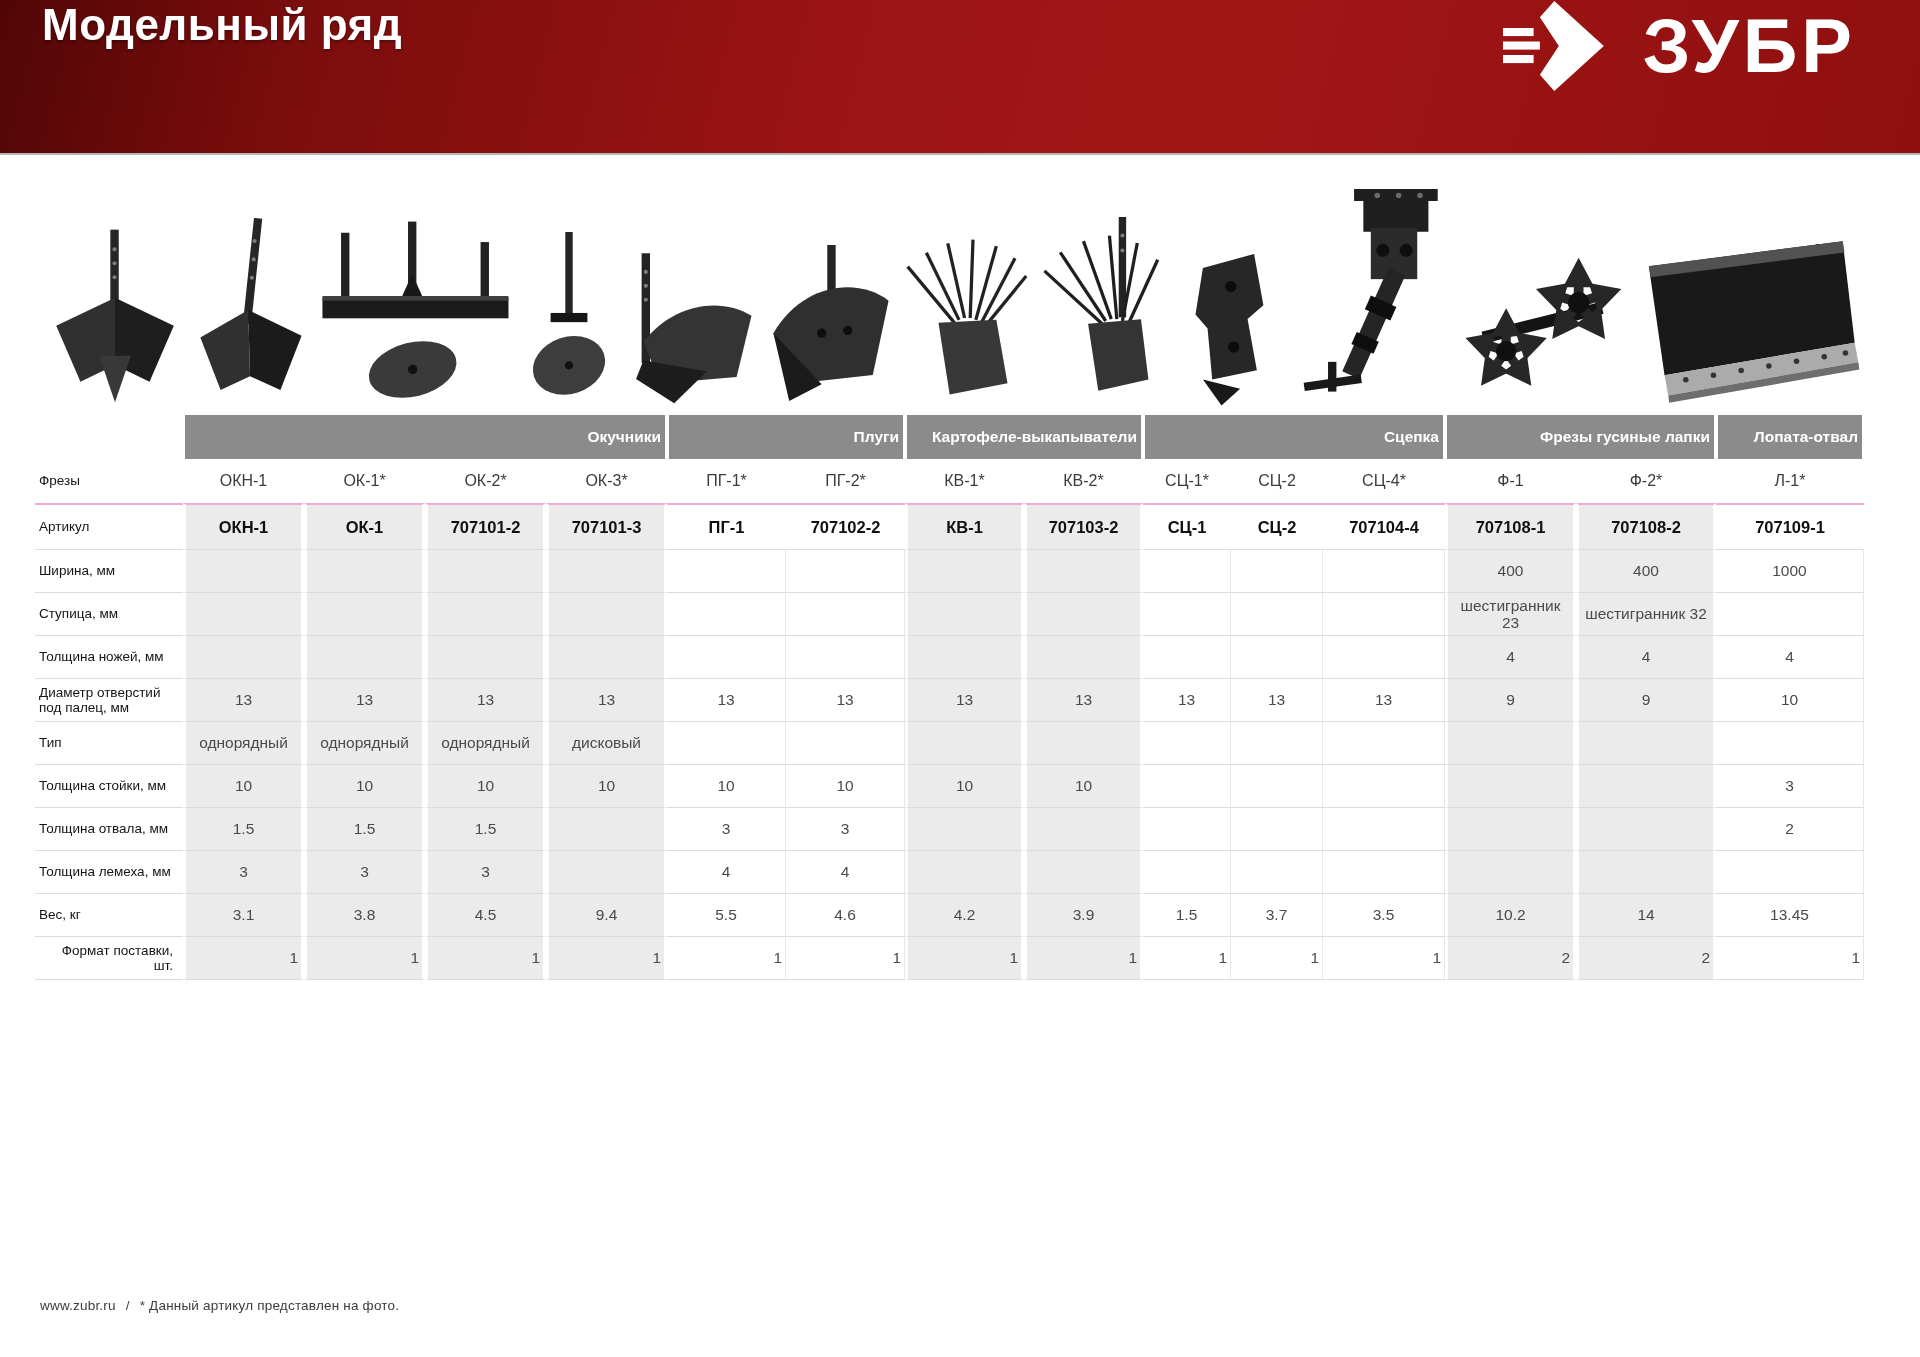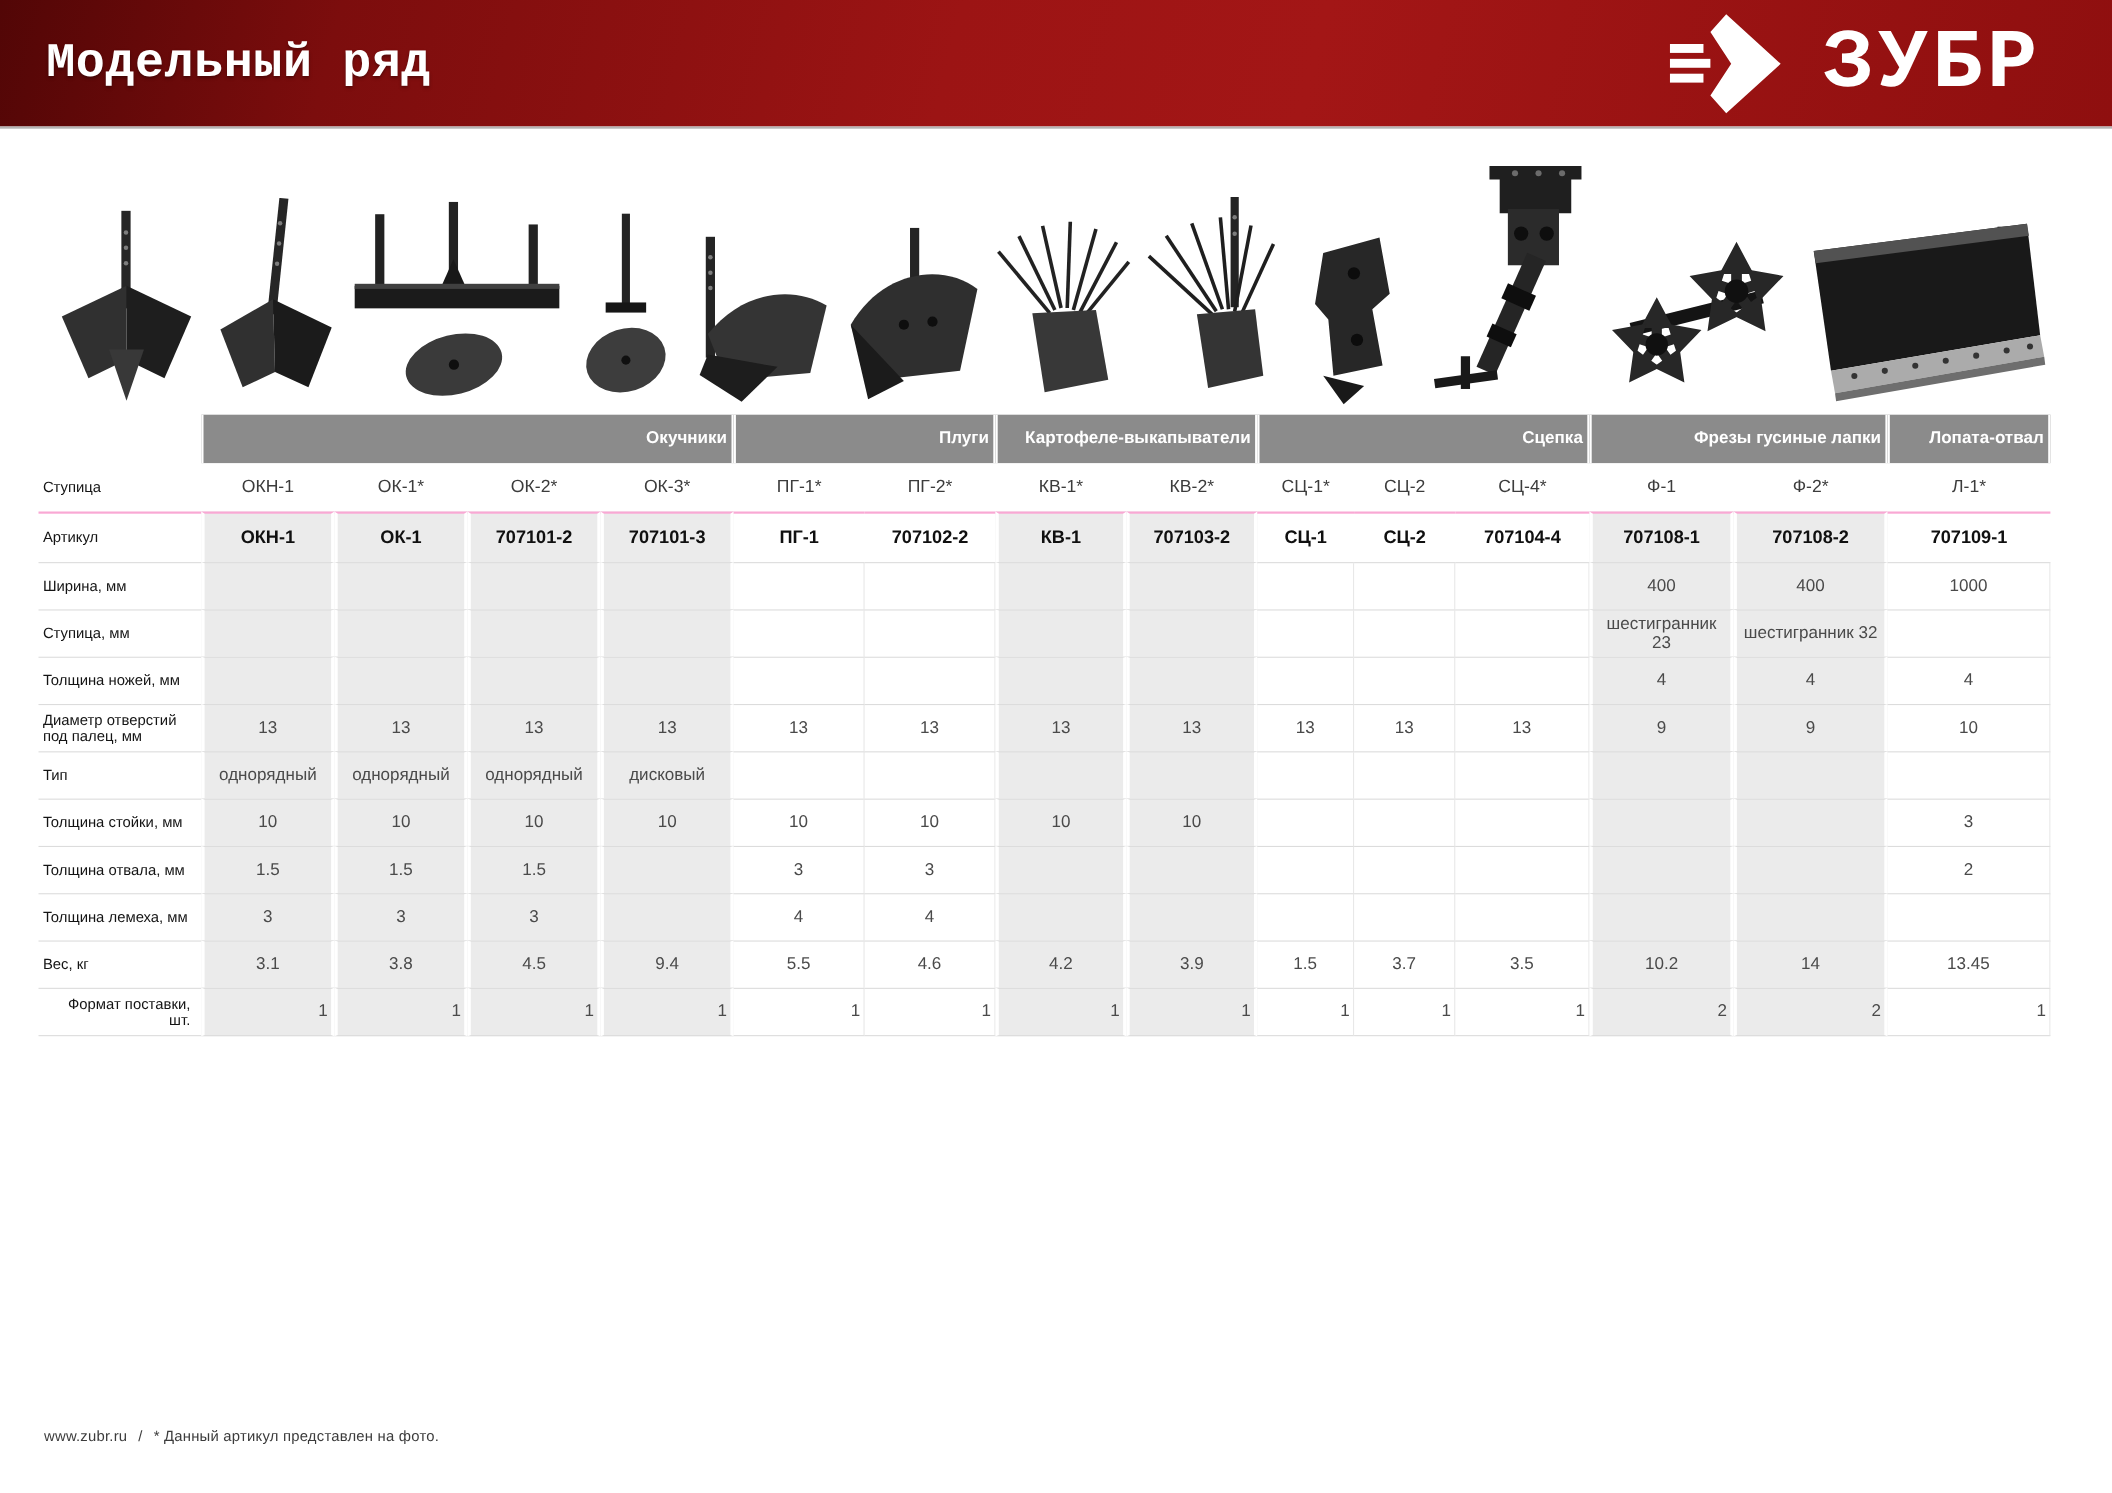--- a/index.html
+++ b/index.html
@@ -9,12 +9,11 @@
   }
   
   .banner{
-    height:117px;box-sizing:border-box;
+    height:155px;box-sizing:border-box;
     background:linear-gradient(104deg,#520606 0%,#7c0d0d 16%,#9c1414 45%,#a31616 62%,#8f0f0f 100%);
-    display:flex;align-items:center;justify-content:space-between;
+    display:flex;align-items:flex-start;justify-content:space-between;
     padding:0 64px 0 42px;
     border-bottom:2px solid #b5b5b5;
-    font-family:Liberation Mono, monospace;
   }
   .banner-title{color:#fff;font-size:44px;font-weight:bold;letter-spacing:.5px;text-shadow:0 2px 3px rgba(0,0,0,.35);}
   .logo{display:flex;align-items:center;gap:32px;}

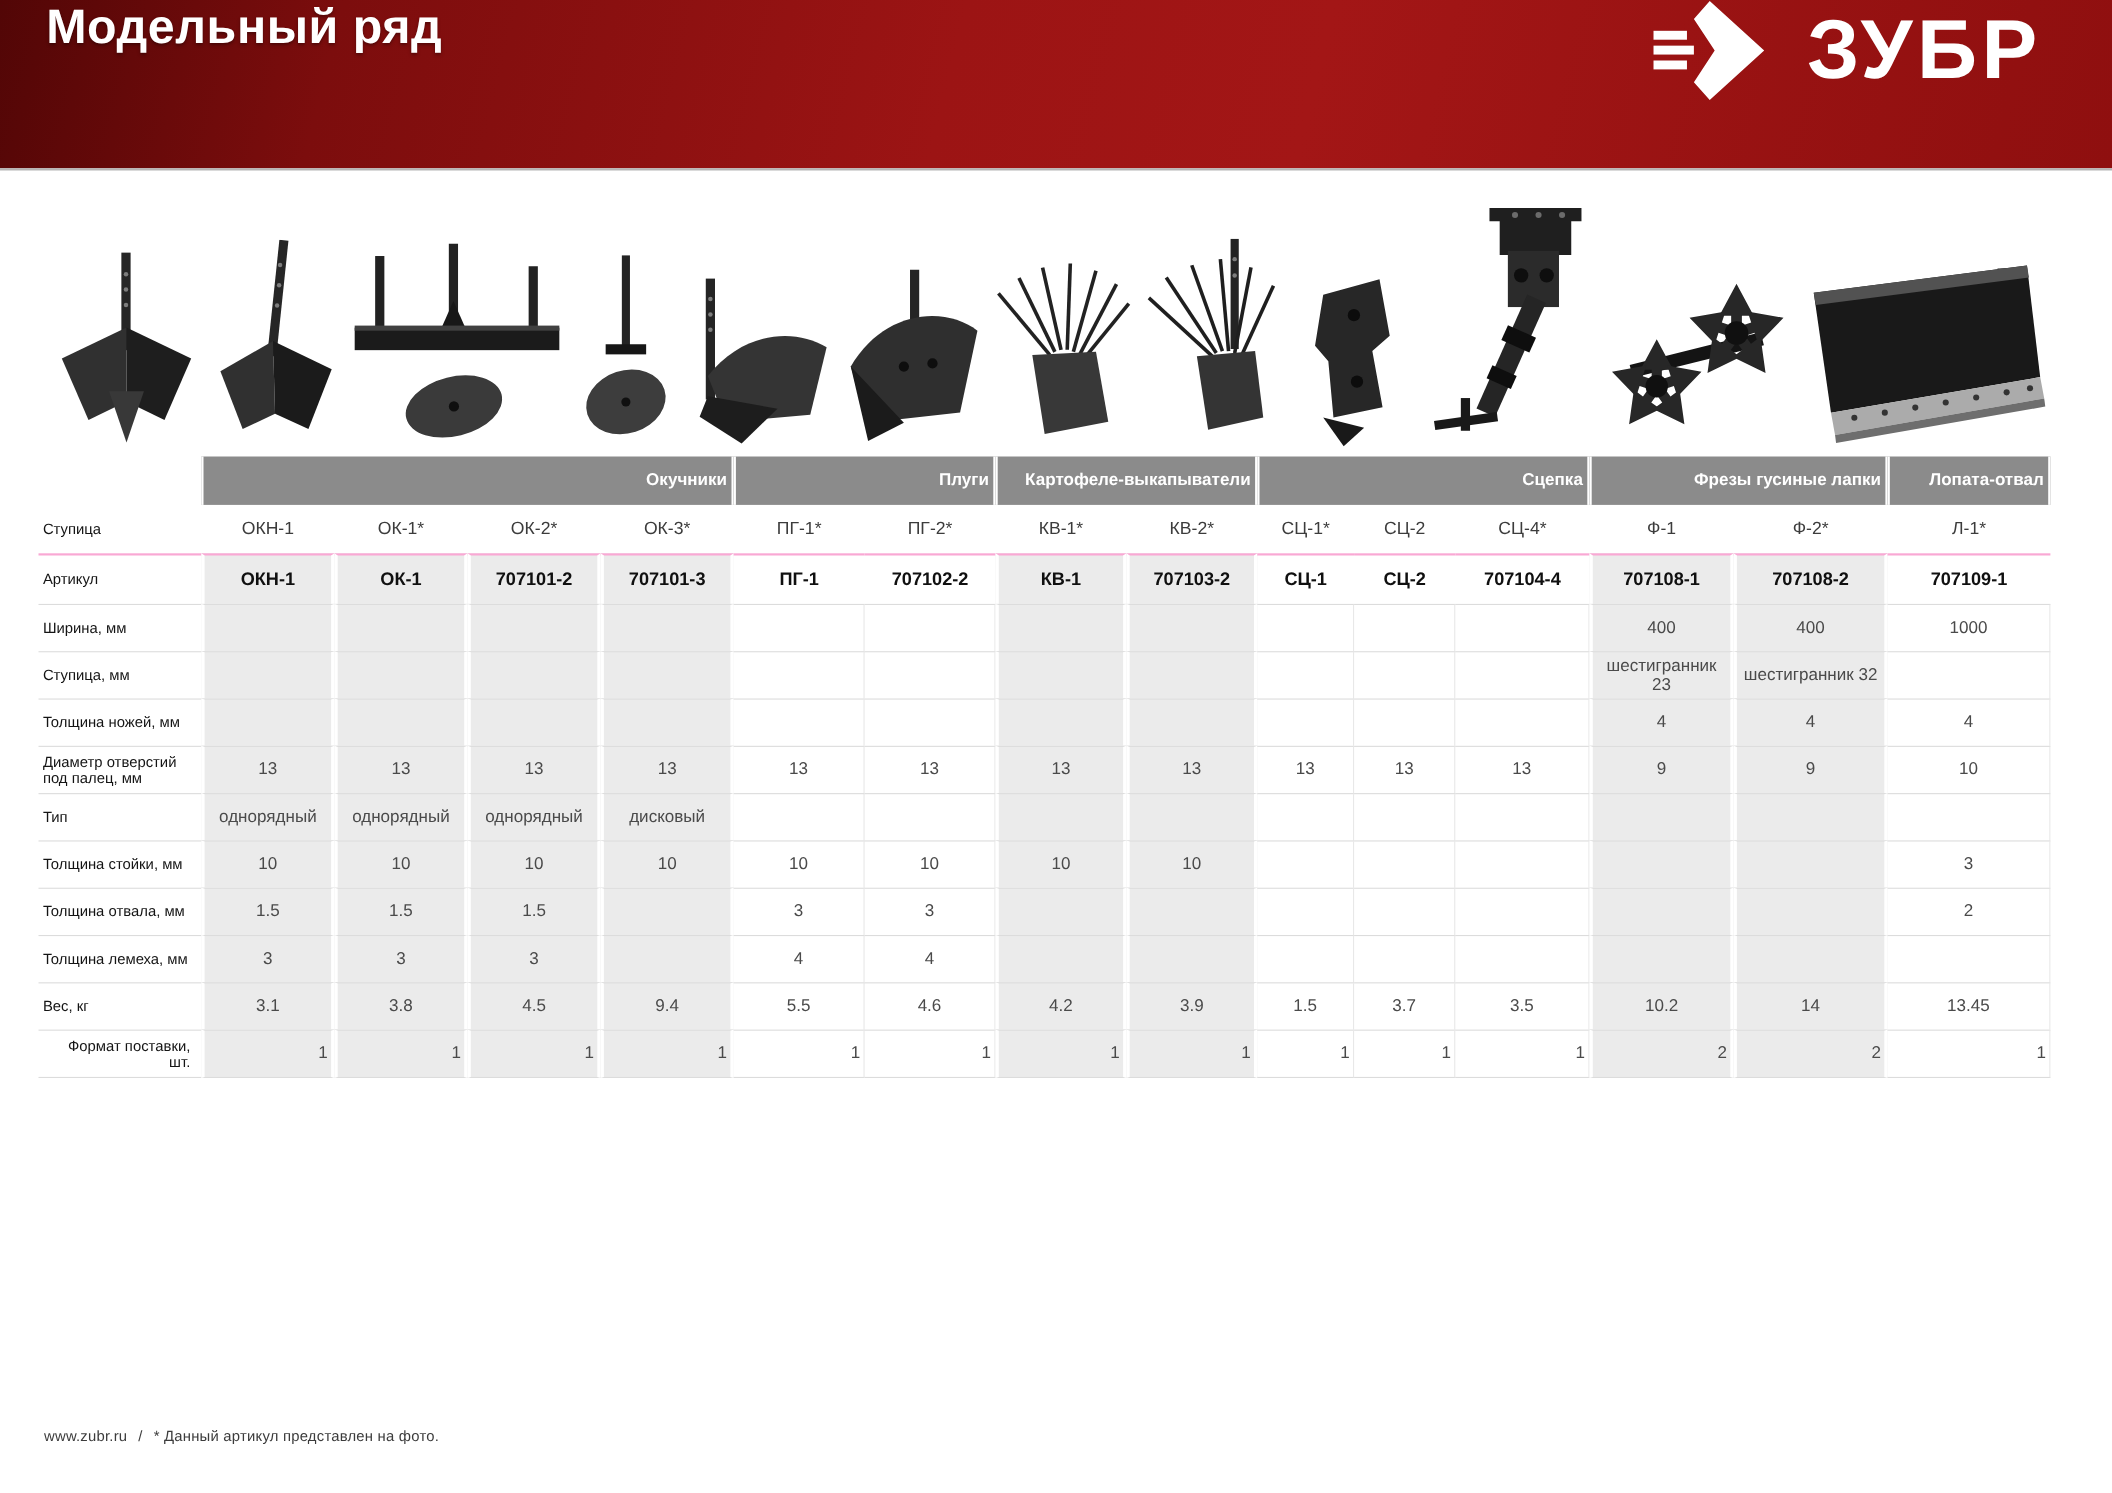--- a/index.html
+++ b/index.html
@@ -243,7 +243,7 @@
     </thead>
   <tbody>
       <tr class="model-row">
-        <td class="label-cell">Ступица</td>
+        <td class="label-cell">Фрезы</td>
         <td class="data-cell plain">ОКН-1</td>
         <td class="data-cell plain">ОК-1*</td>
         <td class="data-cell plain">ОК-2*</td>

